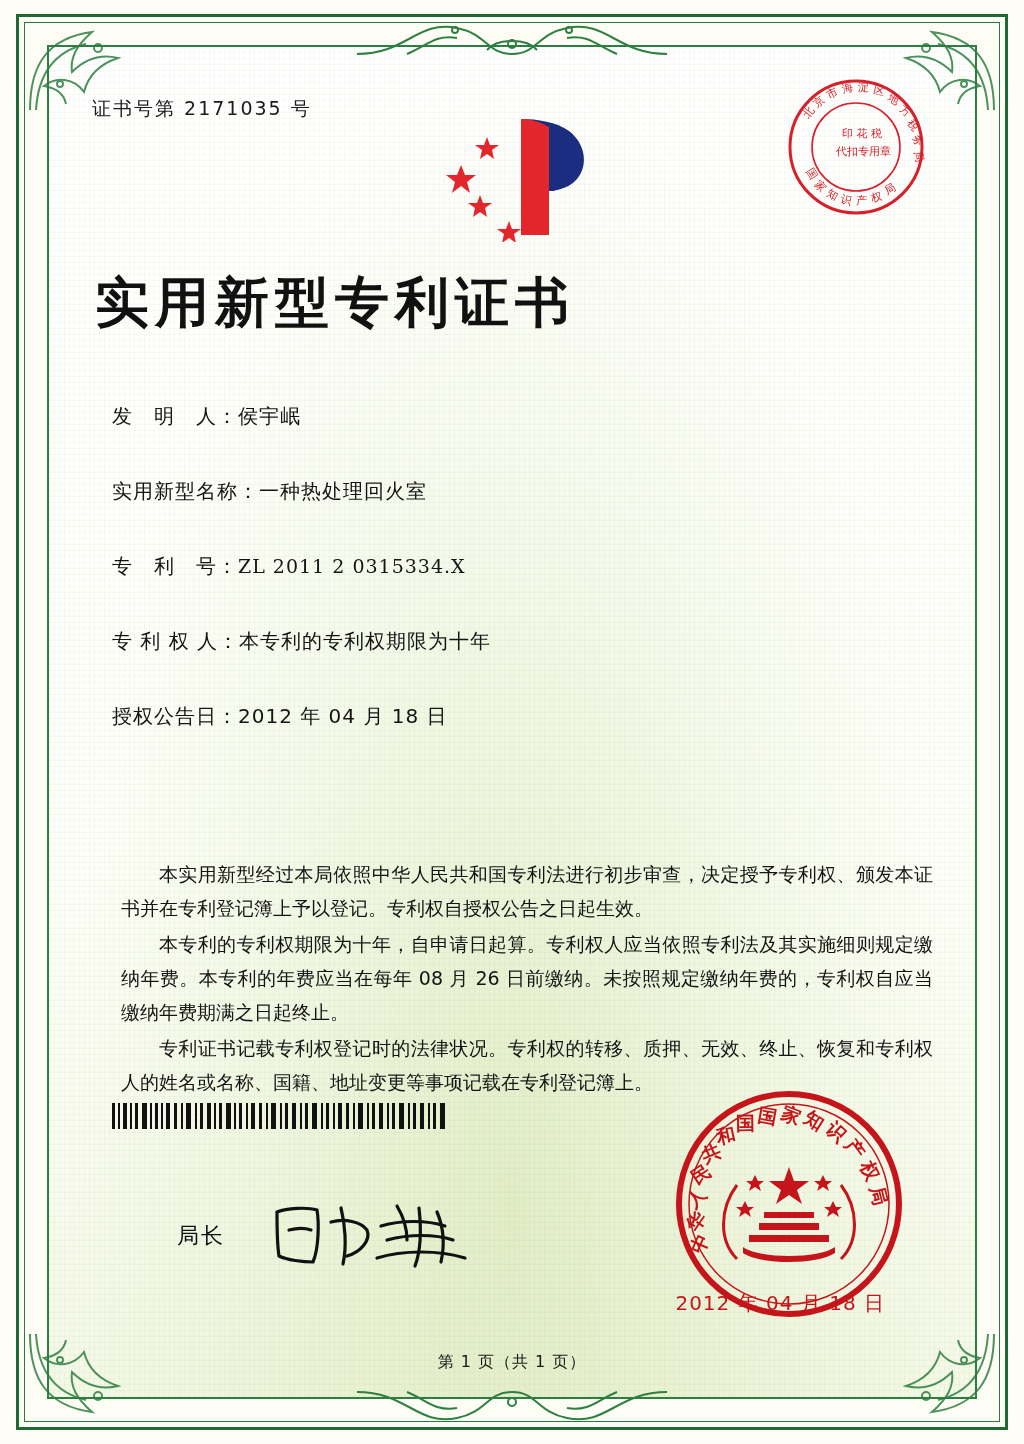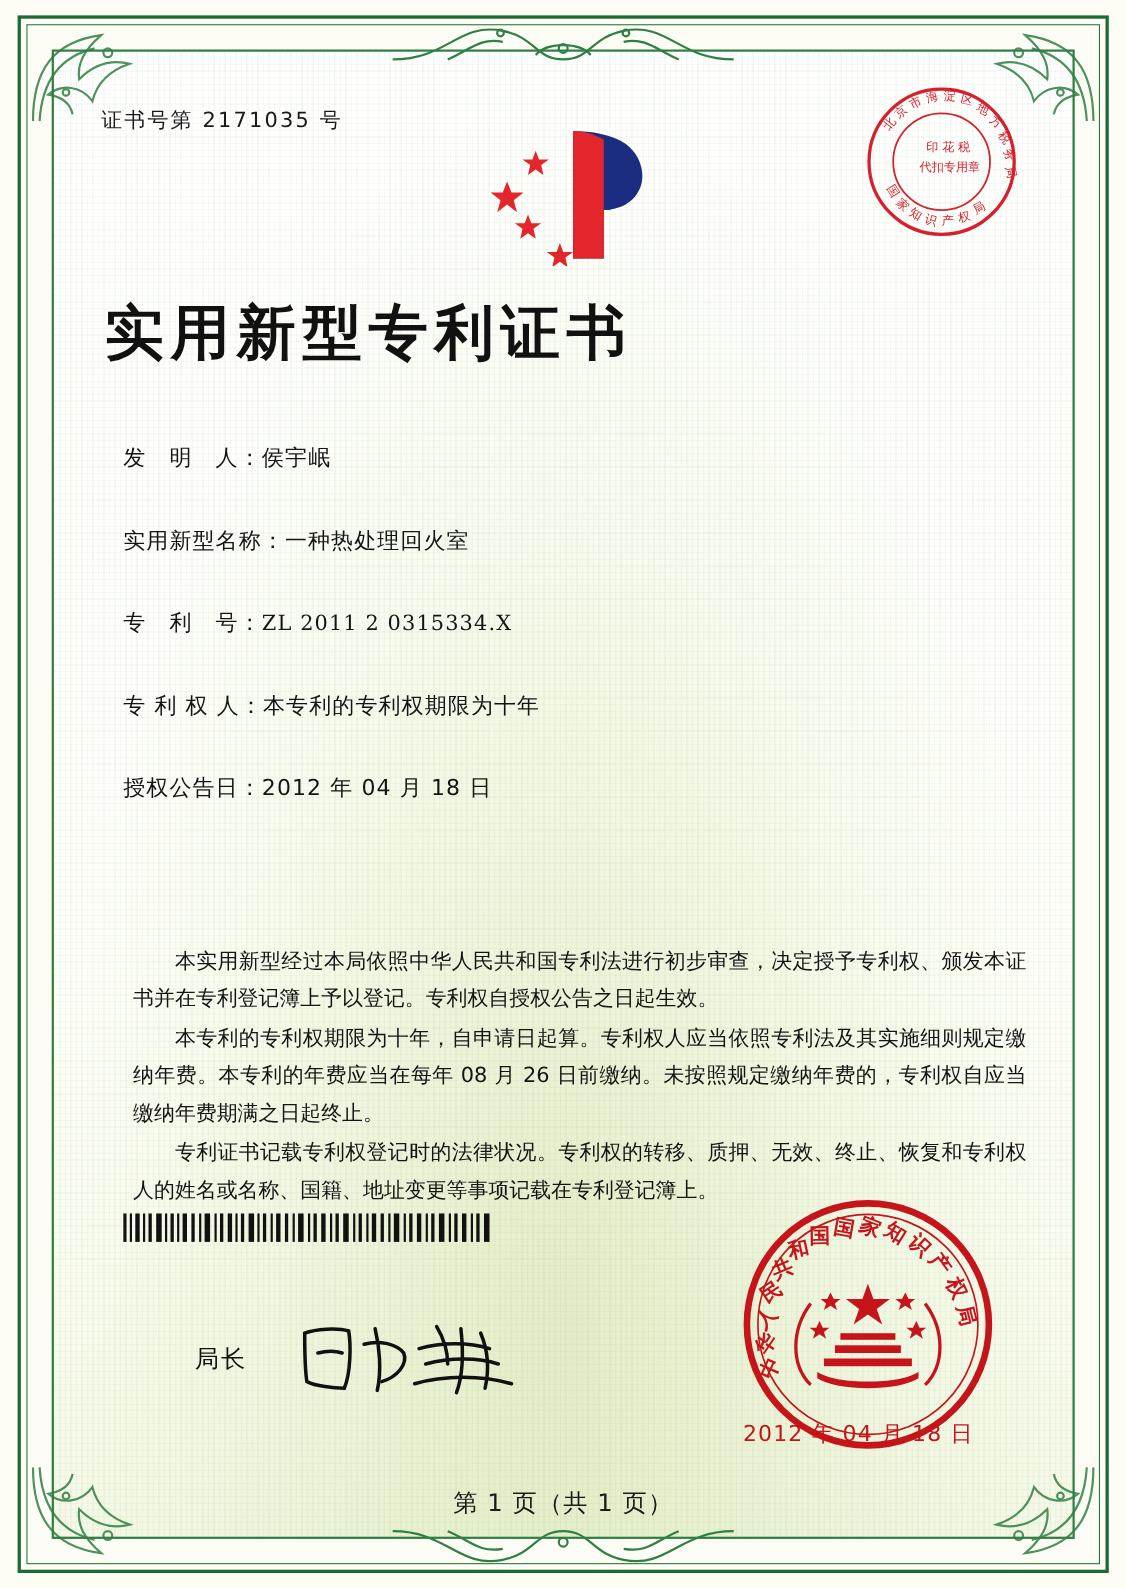--- a/index.html
+++ b/index.html
@@ -209,7 +209,7 @@
     left: 0; right: 0;
     top: 1307px;
     text-align: center;
-    font-size: 22px;
+    font-size: 16px;
     color: #1a1a1a;
     letter-spacing: 1px;
   }

